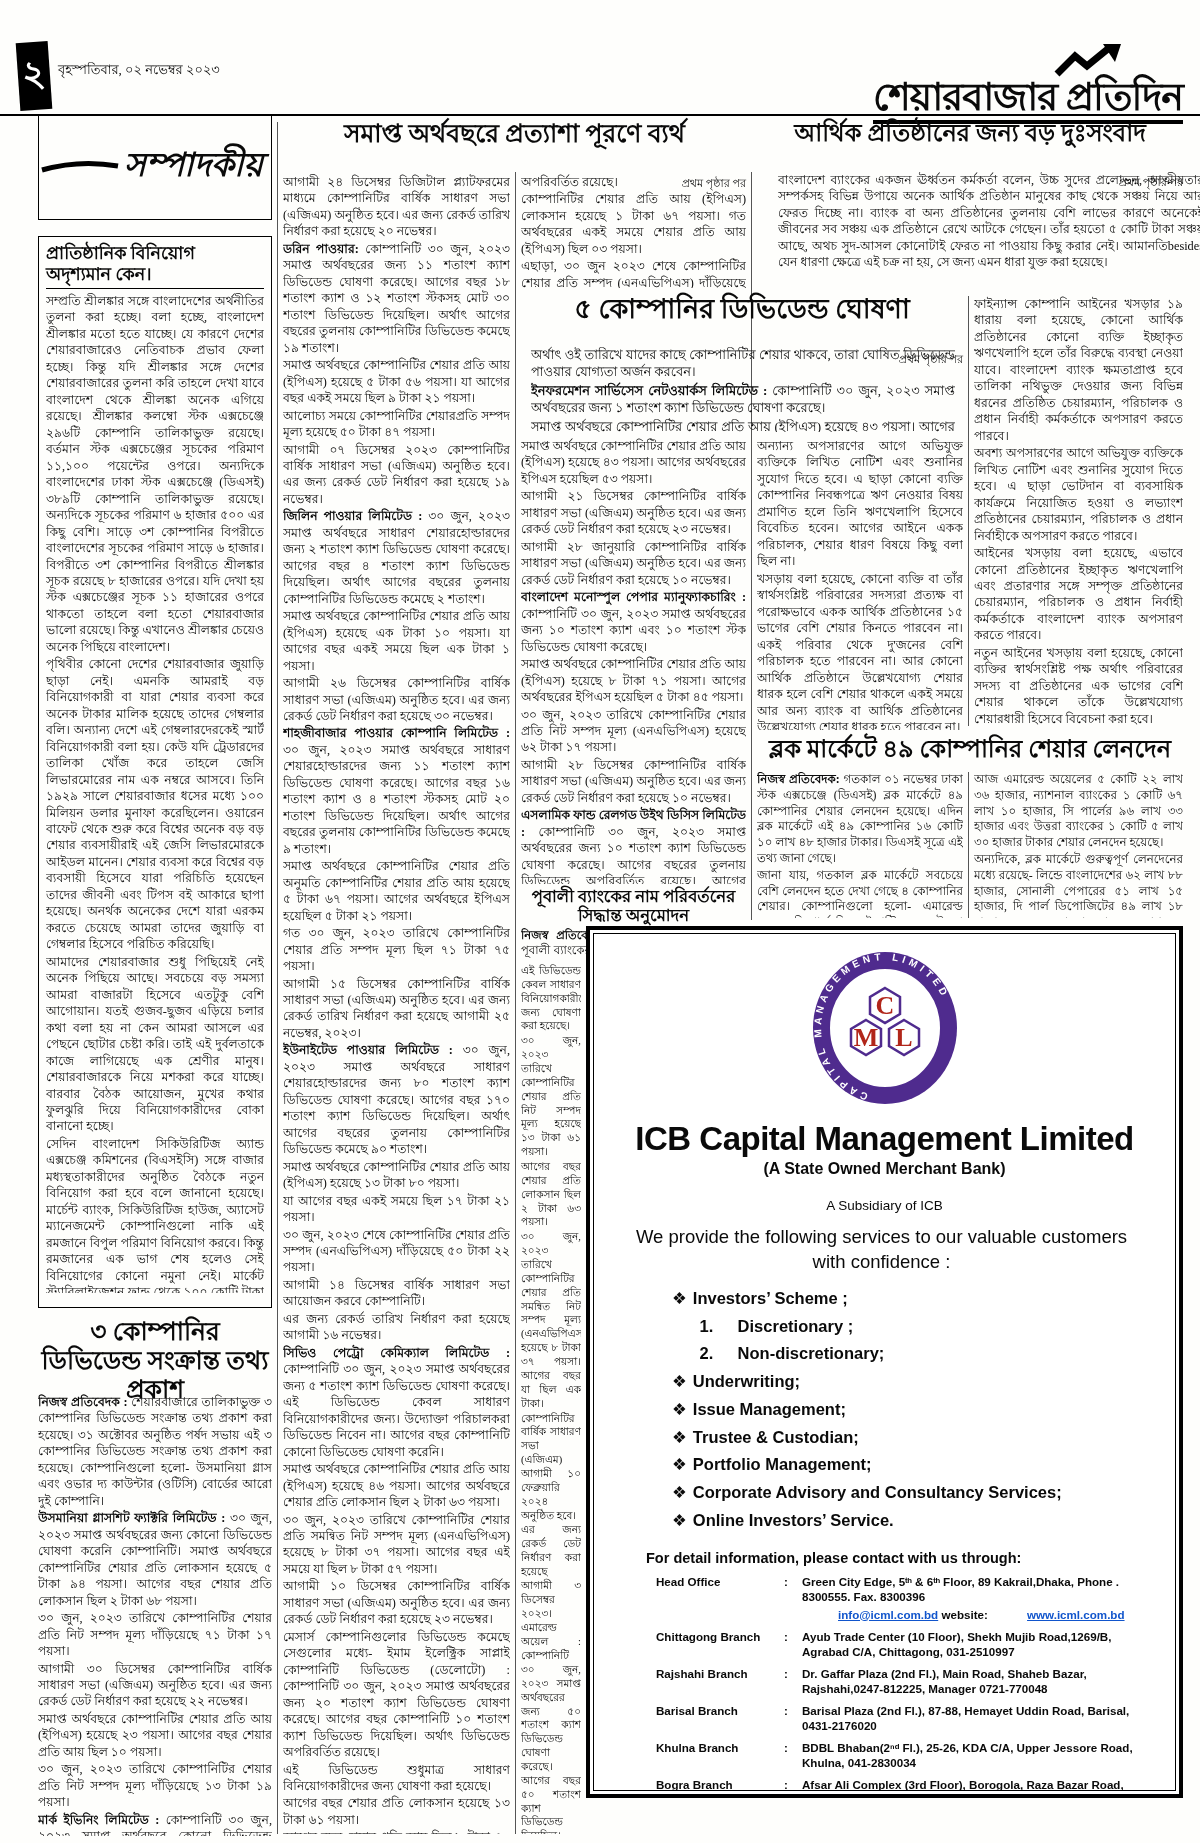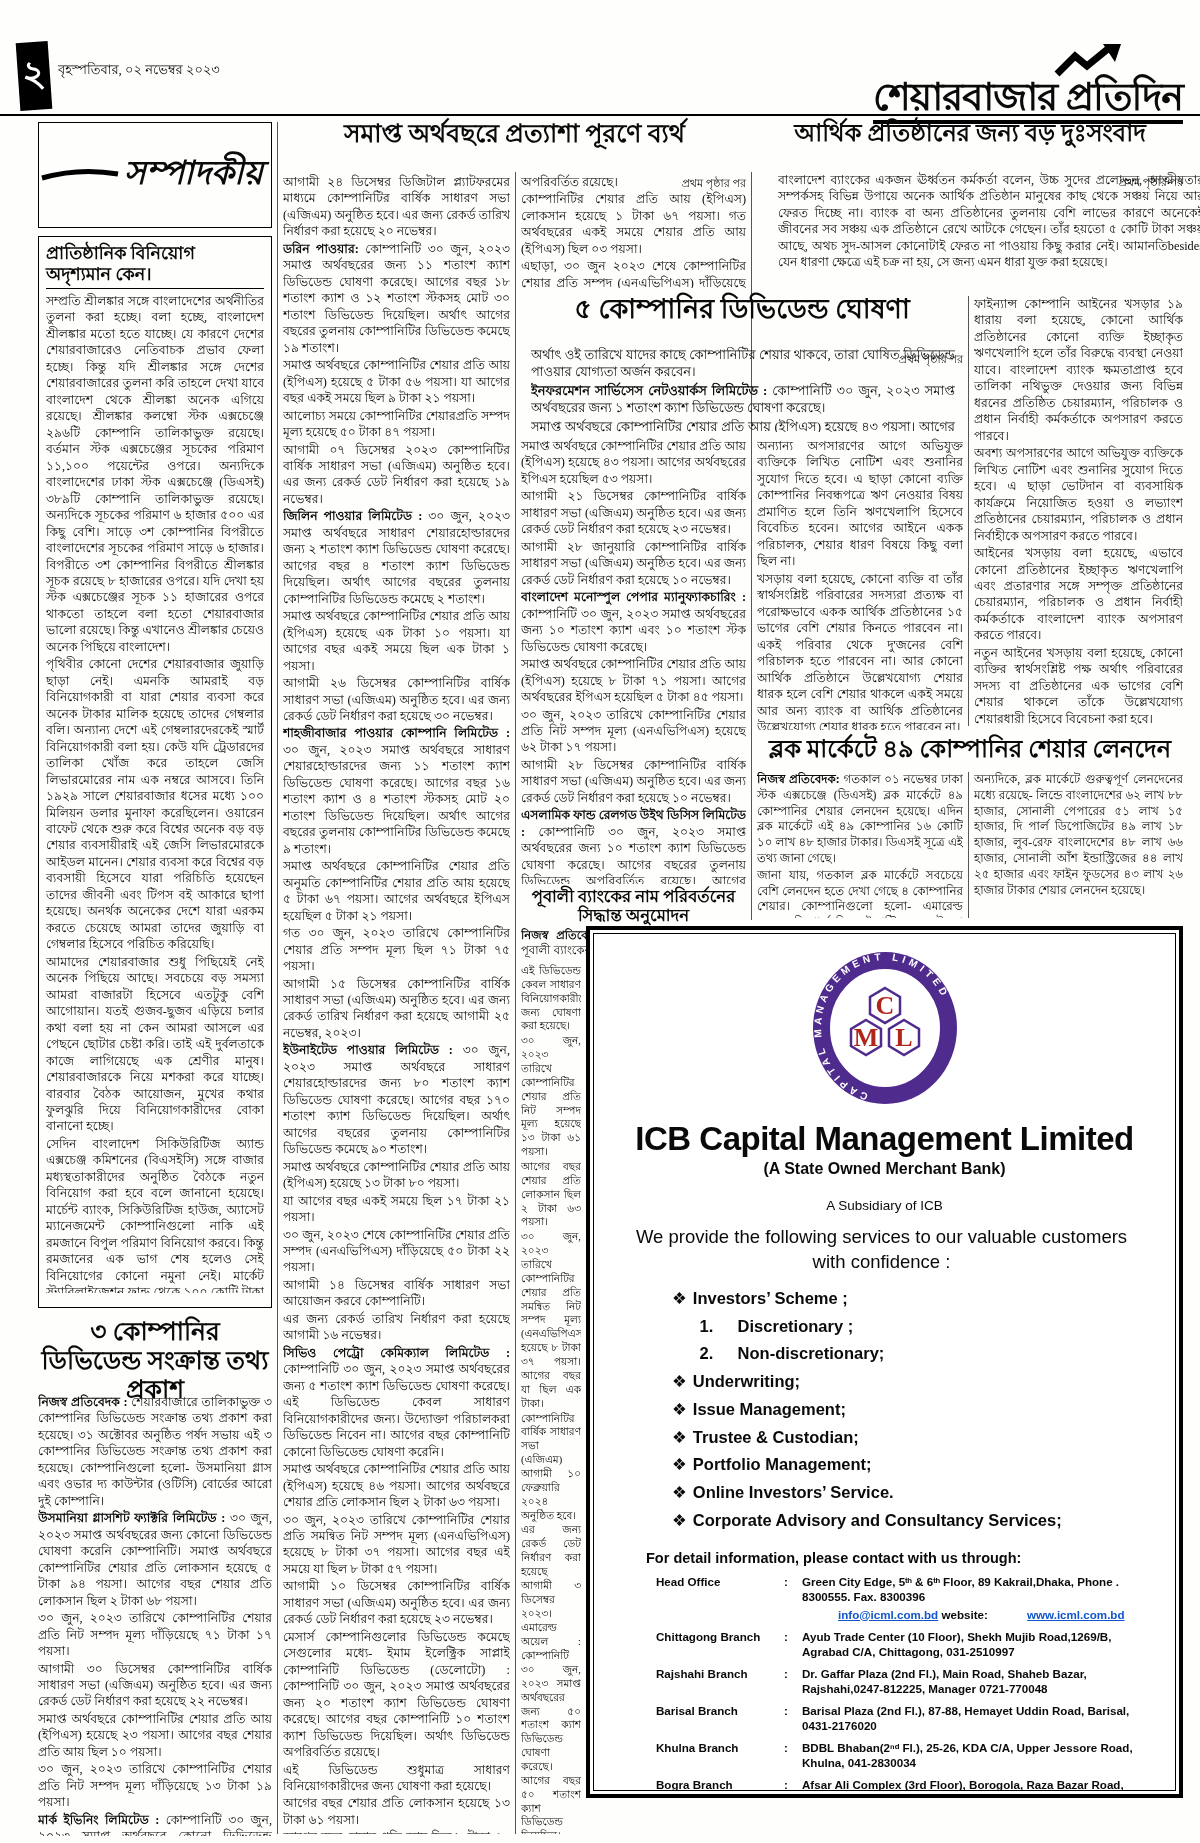--- a/index.html
+++ b/index.html
@@ -23,7 +23,7 @@
   .body-text p{margin:0 0 1px 0;}
   .body-text b{font-weight:bold;}
   
-  .edit-label-box{left:38px;top:122px;width:234px;height:106px;border:1.5px solid #000;
+  .edit-label-box{left:38px;top:114px;width:234px;height:106px;border:1.5px solid #000;
     display:flex;align-items:center;justify-content:flex-end;padding-right:8px;box-sizing:border-box;}
   .edit-label{font-size:33px;font-weight:bold;font-style:italic;}
   .edit-box{left:38px;top:236px;width:234px;height:1072px;border:1.5px solid #000;box-sizing:border-box;padding:6px 7px;overflow:hidden;}

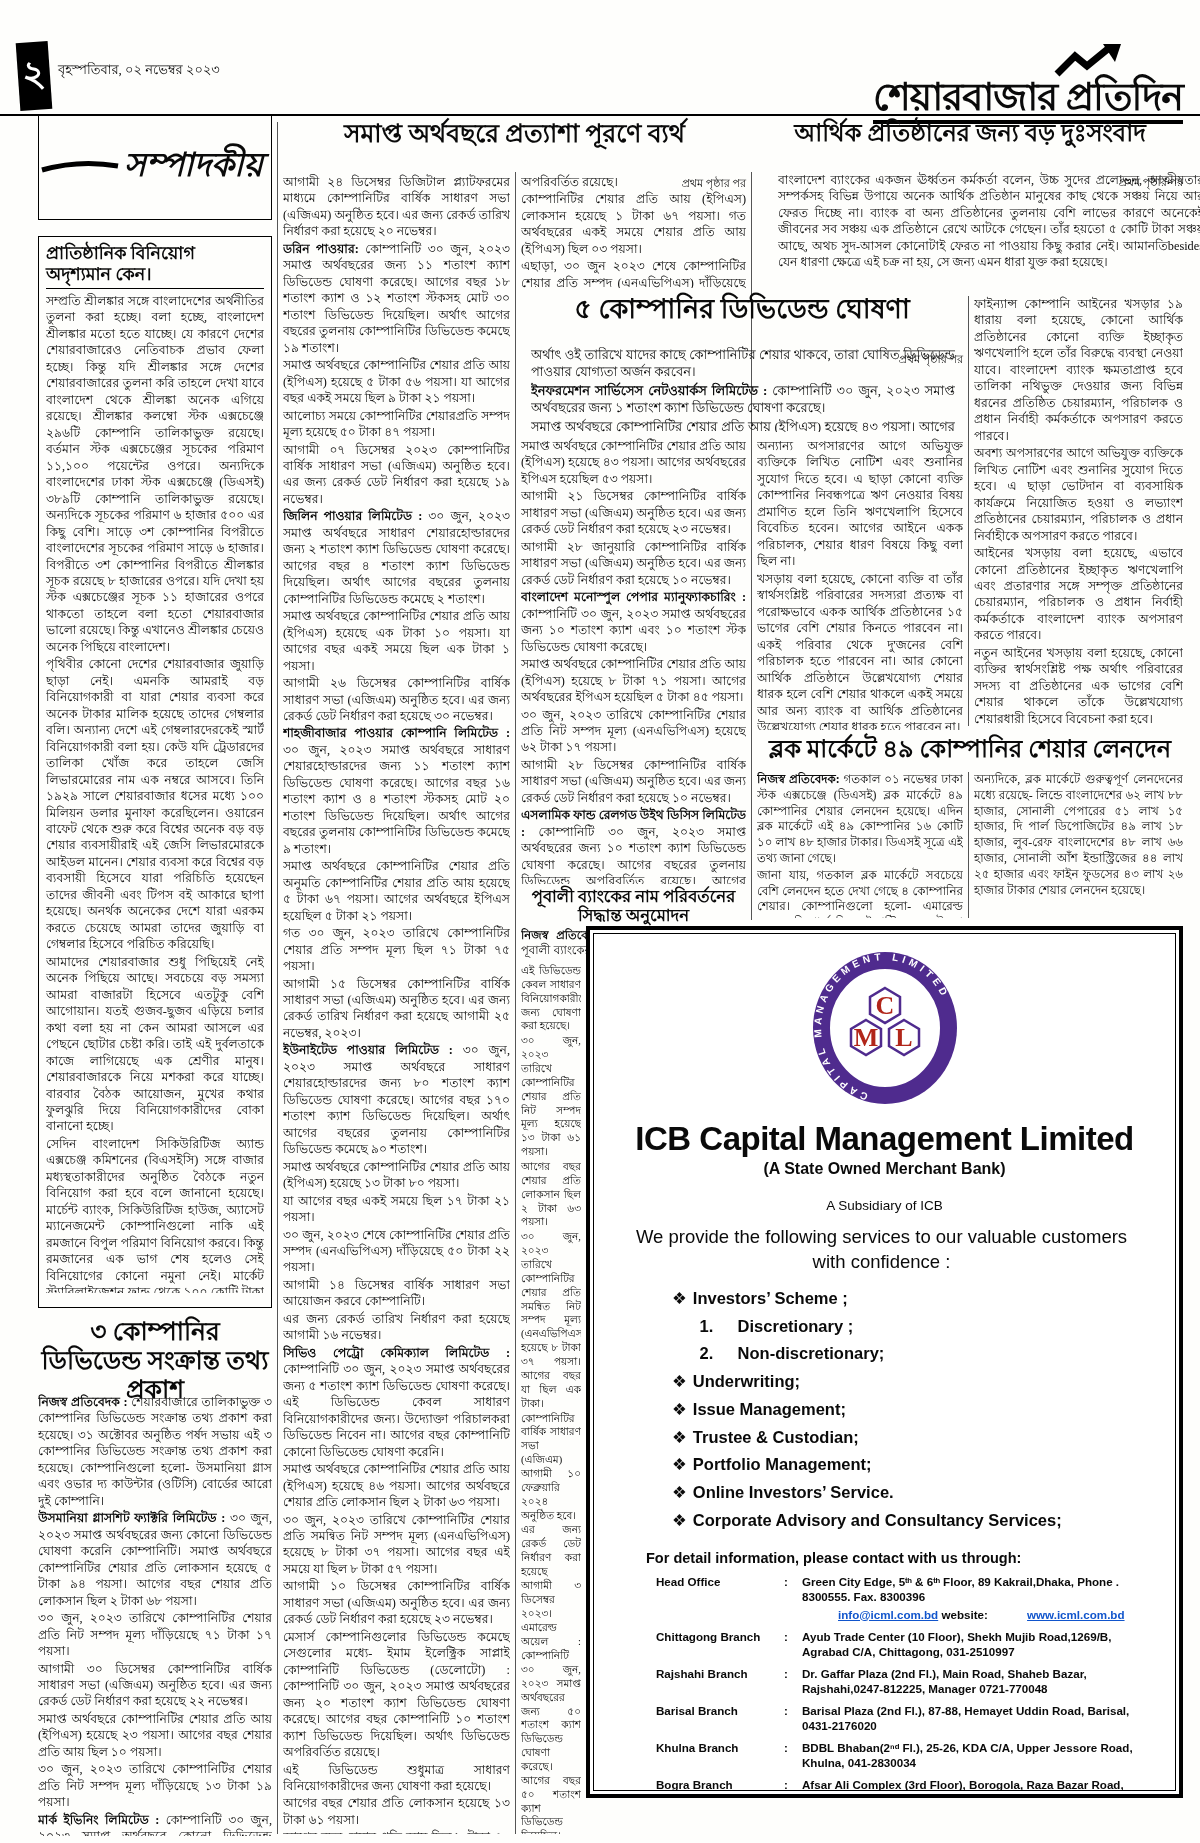--- a/index.html
+++ b/index.html
@@ -191,6 +191,7 @@
     <p><b></b><span>জানা যায়, গতকাল ব্লক মার্কেটে সবচেয়ে বেশি লেনদেন হতে দেখা গেছে ৪ কোম্পানির শেয়ার। কোম্পানিগুলো হলো- এমারেল্ড অয়েল, সি পার্ল, লিন্ডে ইন্ডাস্ট্রিজ এবং উত্তরা ব্যাংক।</span></p>
   </div>
 <div class="abs body-text" style="left:974px;top:772px;width:209px;height:146px;font-size:11.8px;">
+    <p><b></b><span>আজ এমারেল্ড অয়েলের ৫ কোটি ২২ লাখ ৩৬ হাজার, ন্যাশনাল ব্যাংকের ১ কোটি ৬৭ লাখ ১০ হাজার, সি পার্লের ৯৬ লাখ ৩৩ হাজার এবং উত্তরা ব্যাংকের ১ কোটি ৫ লাখ ৩০ হাজার টাকার শেয়ার লেনদেন হয়েছে।</span></p>
     <p><b></b><span>অন্যদিকে, ব্লক মার্কেটে গুরুত্বপূর্ণ লেনদেনের মধ্যে রয়েছে- লিন্ডে বাংলাদেশের ৬২ লাখ ৮৮ হাজার, সোনালী পেপারের ৫১ লাখ ১৫ হাজার, দি পার্ল ডিপোজিটের ৪৯ লাখ ১৮ হাজার, লুব-রেফ বাংলাদেশের ৪৮ লাখ ৬৬ হাজার, সোনালী আঁশ ইন্ডাস্ট্রিজের ৪৪ লাখ ২৫ হাজার এবং ফাইন ফুডসের ৪৩ লাখ ২৬ হাজার টাকার শেয়ার লেনদেন হয়েছে।</span></p>
   </div>
 

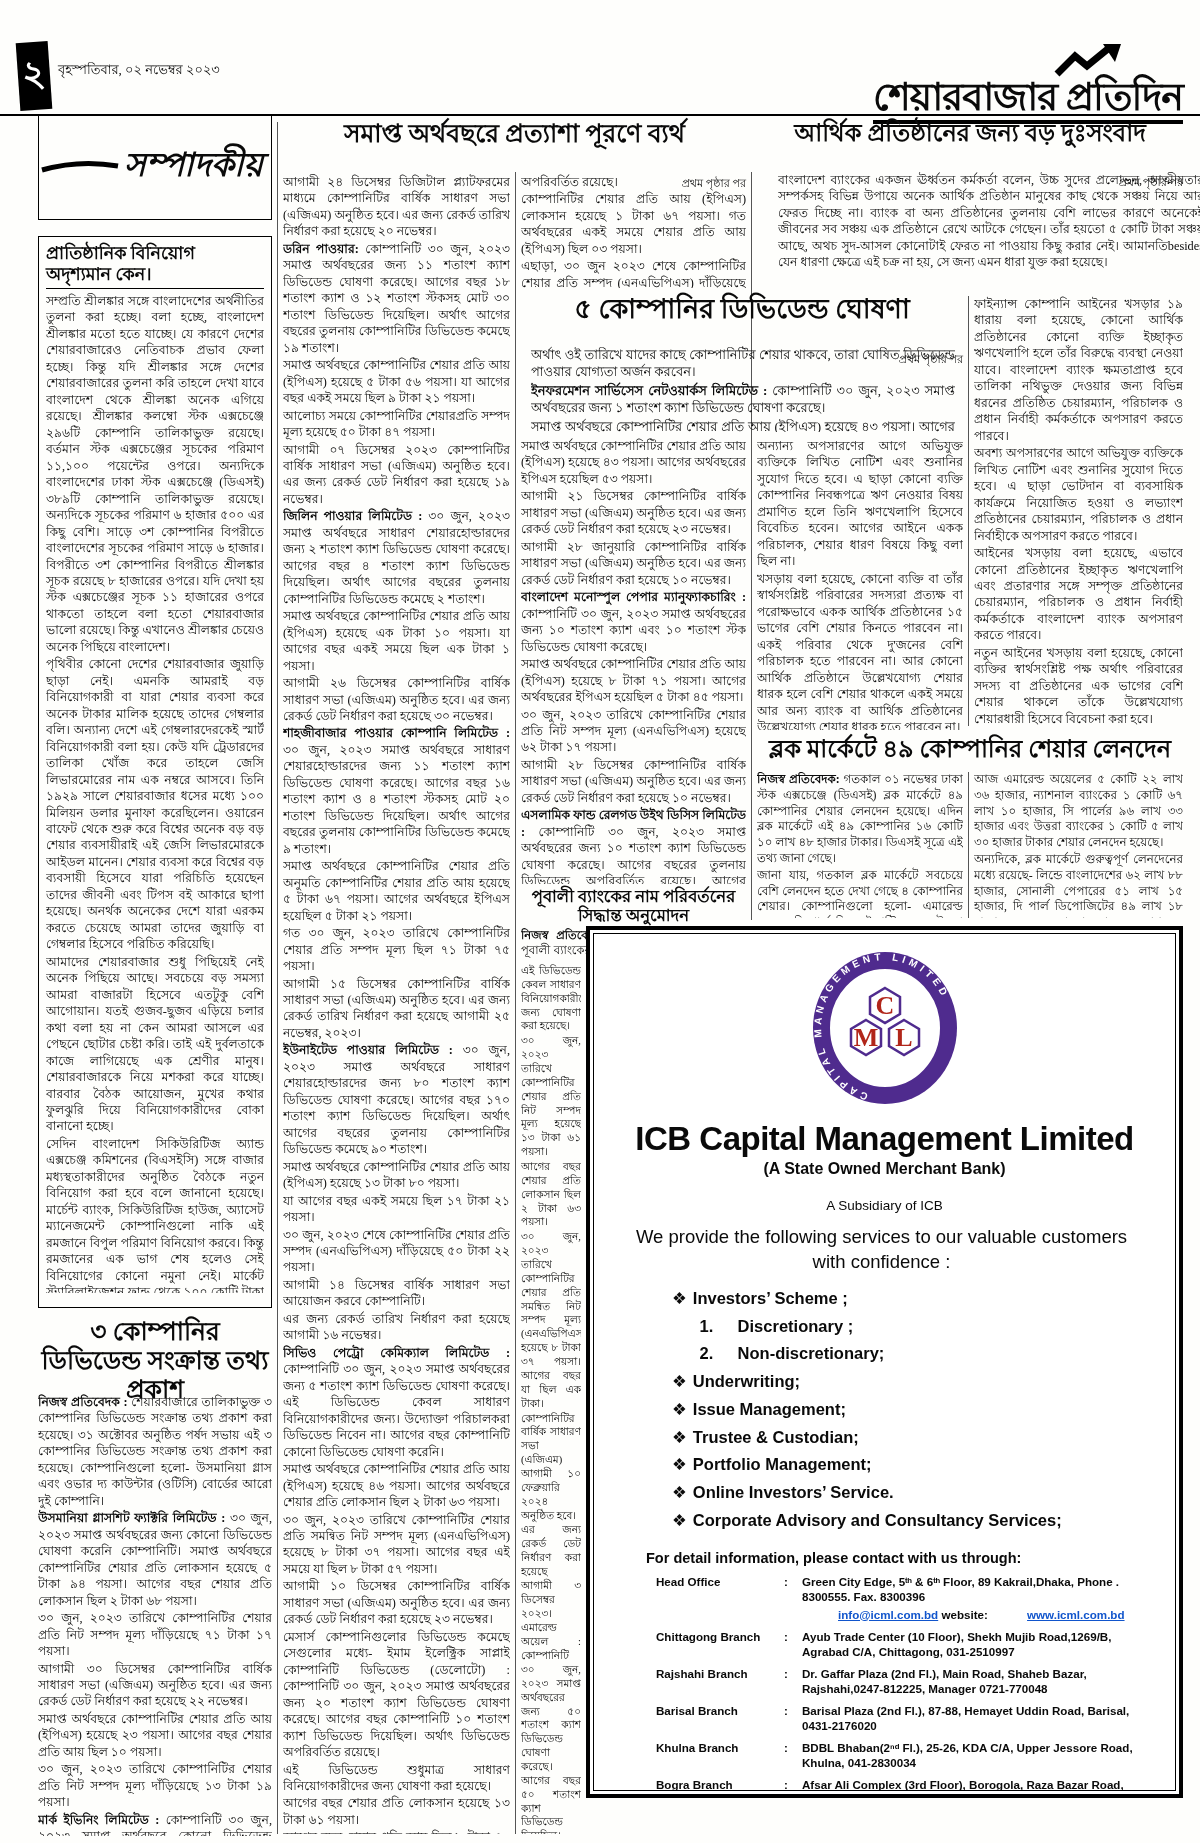--- a/index.html
+++ b/index.html
@@ -230,8 +230,8 @@
         <div class="svc"><span class="svc-b">❖</span><span class="svc-l">Issue Management;</span></div>
         <div class="svc"><span class="svc-b">❖</span><span class="svc-l">Trustee &amp; Custodian;</span></div>
         <div class="svc"><span class="svc-b">❖</span><span class="svc-l">Portfolio Management;</span></div>
+        <div class="svc"><span class="svc-b">❖</span><span class="svc-l">Corporate Advisory and Consultancy Services;</span></div>
         <div class="svc"><span class="svc-b">❖</span><span class="svc-l">Online Investors’ Service.</span></div>
-        <div class="svc"><span class="svc-b">❖</span><span class="svc-l">Corporate Advisory and Consultancy Services;</span></div>
       </div>
 
     <div class="contact-head">For detail information, please contact with us through:</div>

